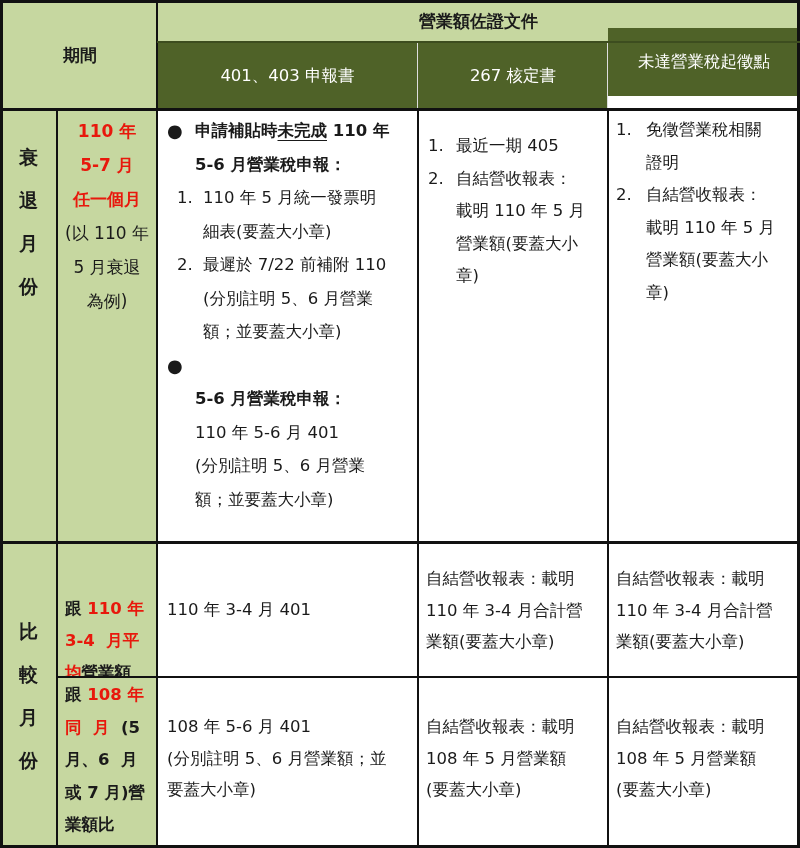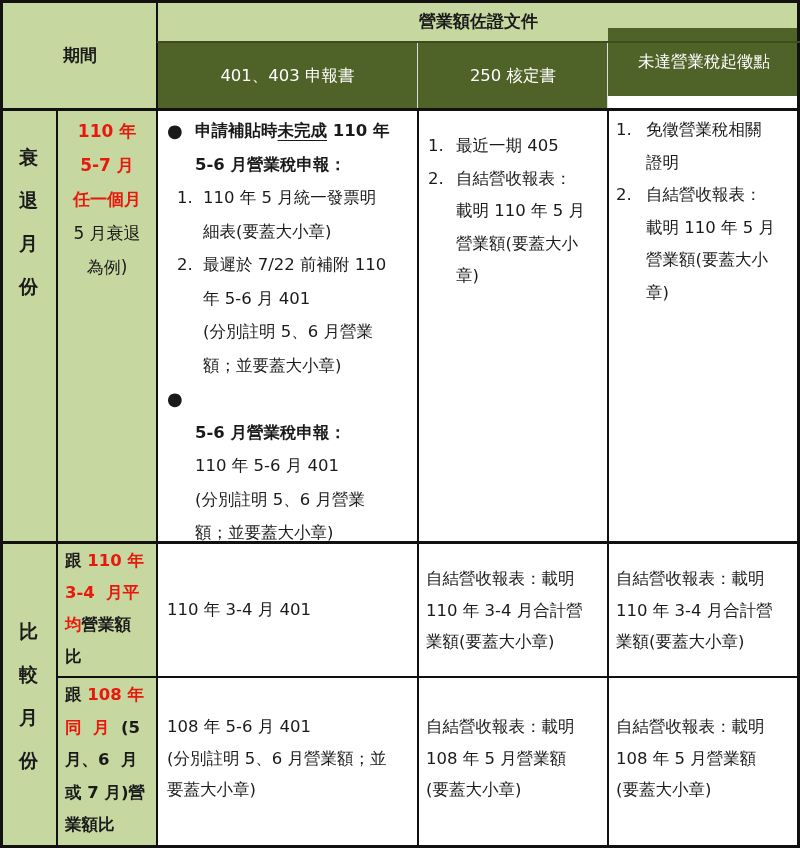--- a/index.html
+++ b/index.html
@@ -39,7 +39,7 @@
     <span>401、403 申報書</span>
   </div>
   <div class="cell dark center sub" style="left:418px;top:42px;width:190px;height:68px;">
-    <span>250 核定書</span>
+    <span>267 核定書</span>
   </div>
   <div class="cell dark center sub" style="left:608px;top:28px;width:192px;height:68px;">
     <span>未達營業稅起徵點</span>

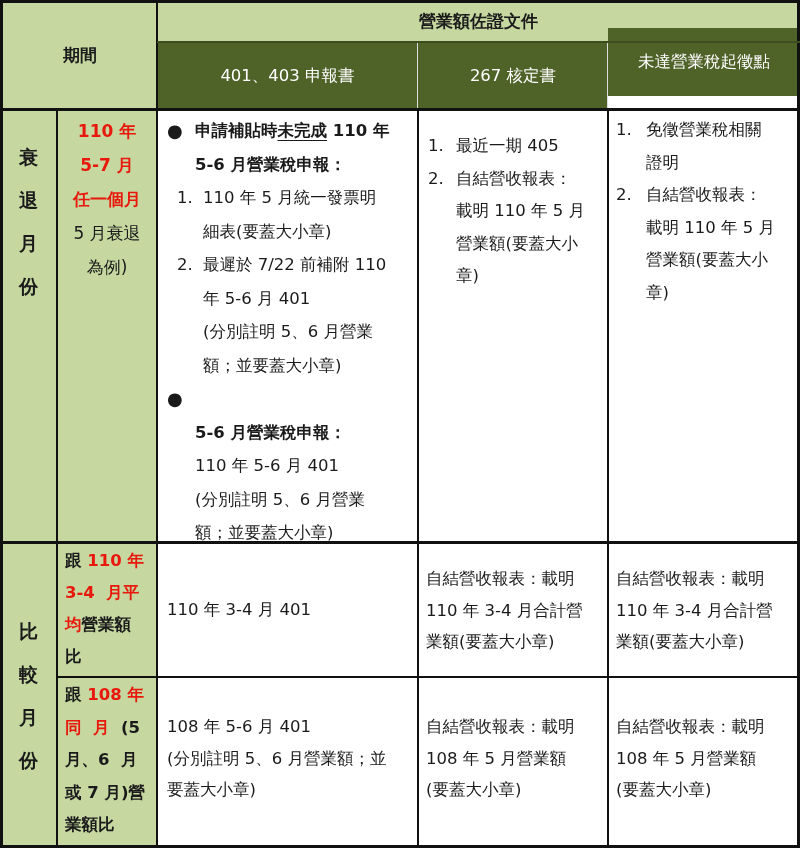--- a/index.html
+++ b/index.html
@@ -56,6 +56,7 @@
     <span class="red">110 年</span>
     <span class="red">5-7 月</span>
     <span class="red">任一個月</span>
+    <span>(以 110 年</span>
     <span>5 月衰退</span>
     <span>為例)</span>
   </div>

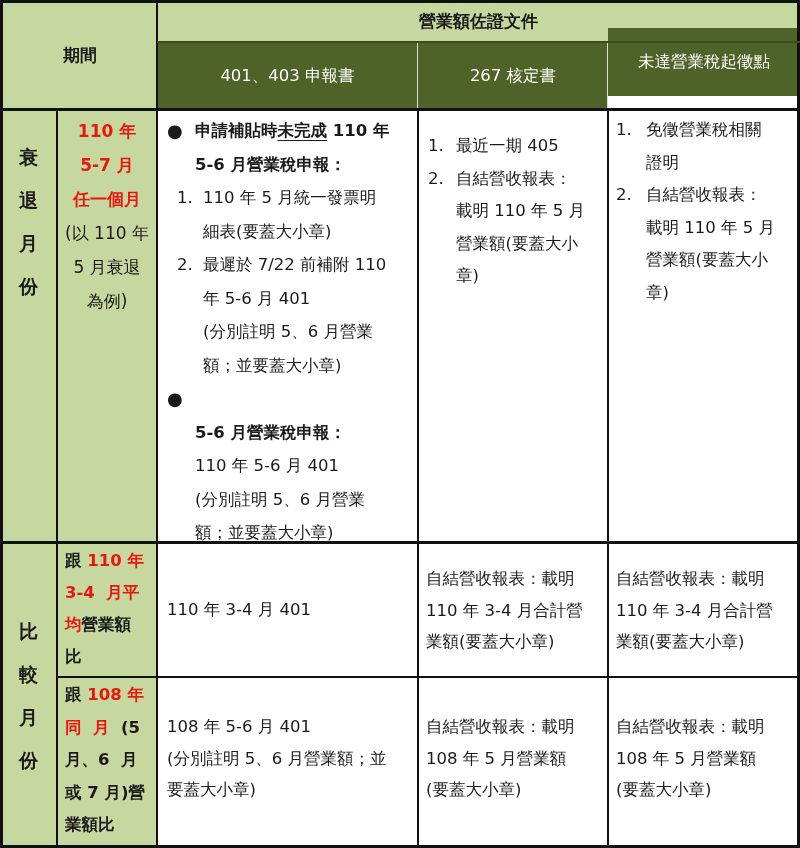--- a/index.html
+++ b/index.html
@@ -76,7 +76,6 @@
       <span class="num">2.</span>
       <span>最遲於 7/22 前補附 110</span>
     </div>
-    <div style="padding-left:36px;">年 5-6 月 401</div>
     <div style="padding-left:36px;">(分別註明  5、6  月營業</div>
     <div style="padding-left:36px;">額；並要蓋大小章)</div>
     <div class="bullet-row b">

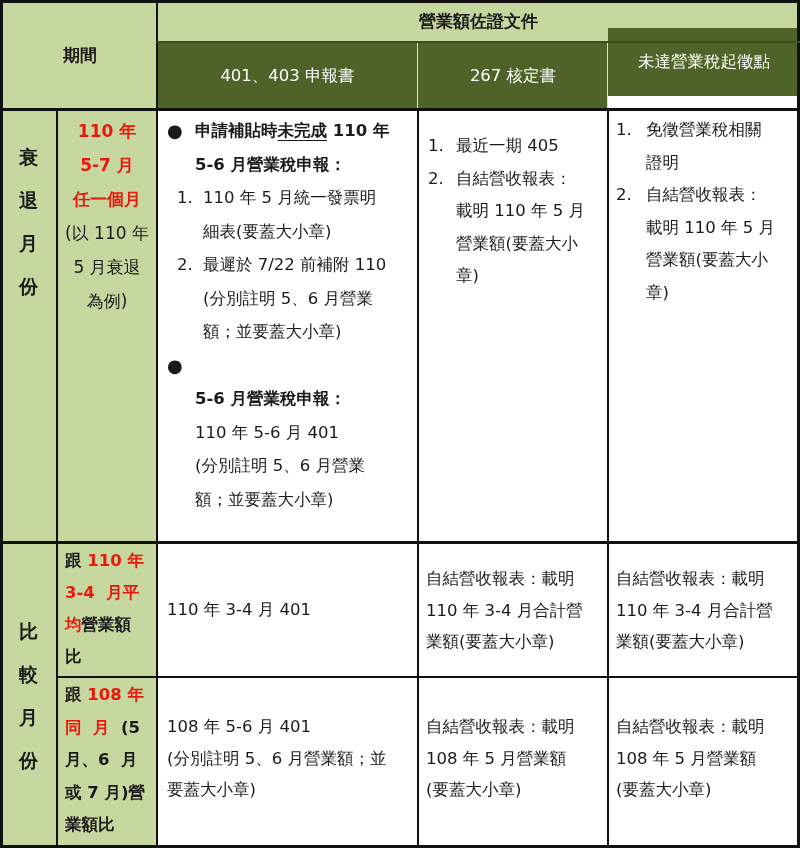--- a/index.html
+++ b/index.html
@@ -124,7 +124,7 @@
   </div>
 
   <div class="cell light txt b" id="c1p" style="left:57px;top:543px;width:100px;height:134px;padding:2px 4px 0 8px;line-height:32px;font-size:16.5px;">
-      <div style="white-space: pre;"><span>跟 </span><span class="red">110 年</span></div>
+      <div style="white-space: pre; margin-top: 48px;"><span>跟 </span><span class="red">110 年</span></div>
       <div style="white-space: pre;"><span class="red">3-4  月平</span></div>
       <div style="white-space: pre;"><span class="red">均</span><span>營業額</span></div>
       <div style="white-space: pre;"><span>比</span></div>

